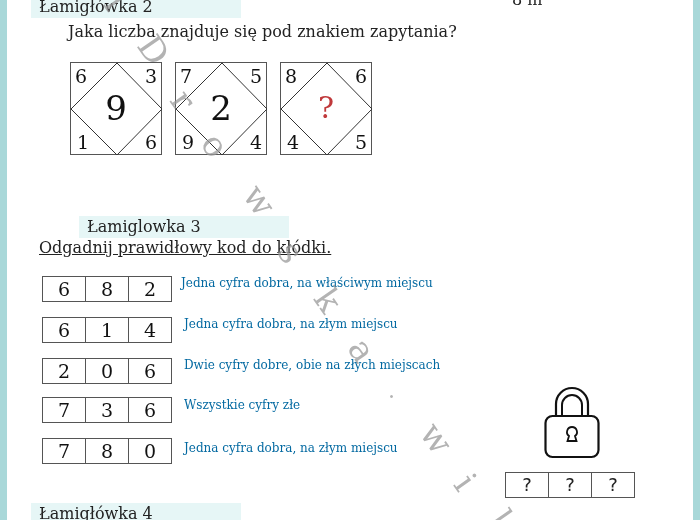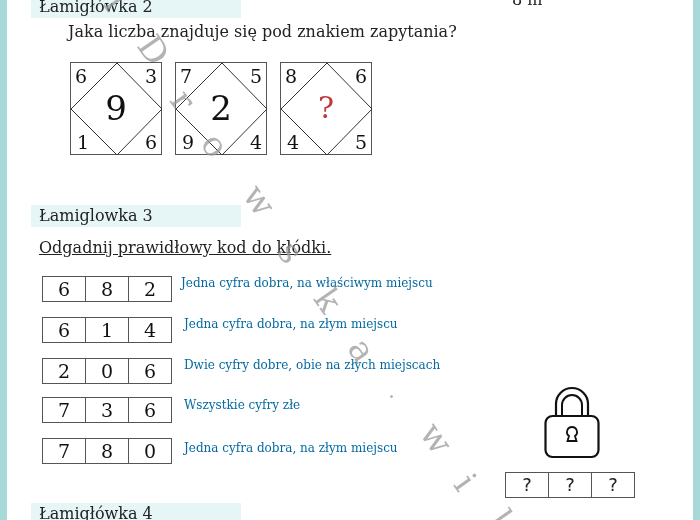--- a/index.html
+++ b/index.html
@@ -72,7 +72,7 @@
   <div class="center q">?</div>
 </div>
 
-<div class="heading" style="top:205px;">Łamiglowka 3</div>
+<div class="heading" style="top:216px;margin-left:48px;">Łamiglowka 3</div>
 <div class="question" style="top:238px;text-decoration:underline;">Odgadnij prawidłowy kod do kłódki.</div>
 
 <div class="code" style="top:276px;">

